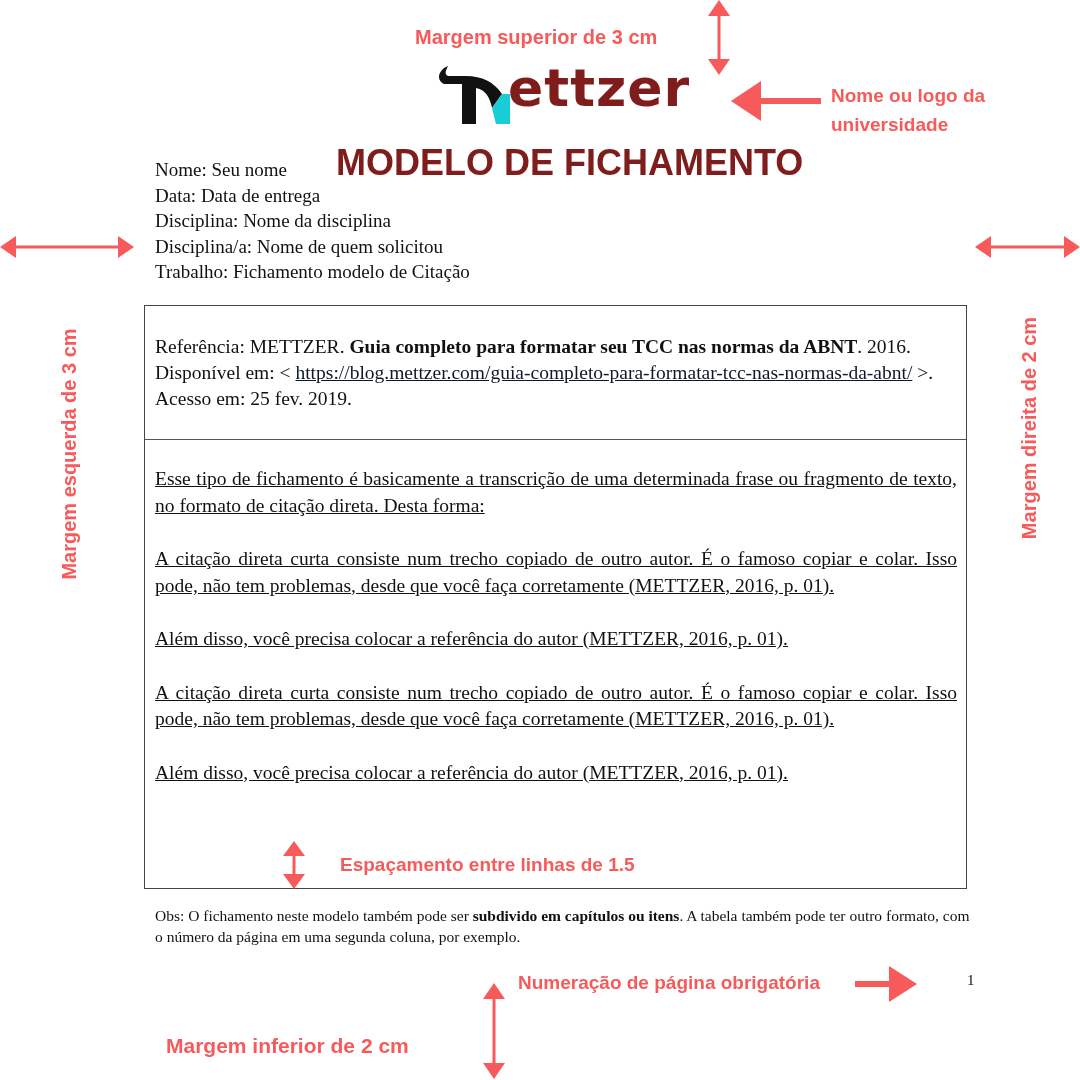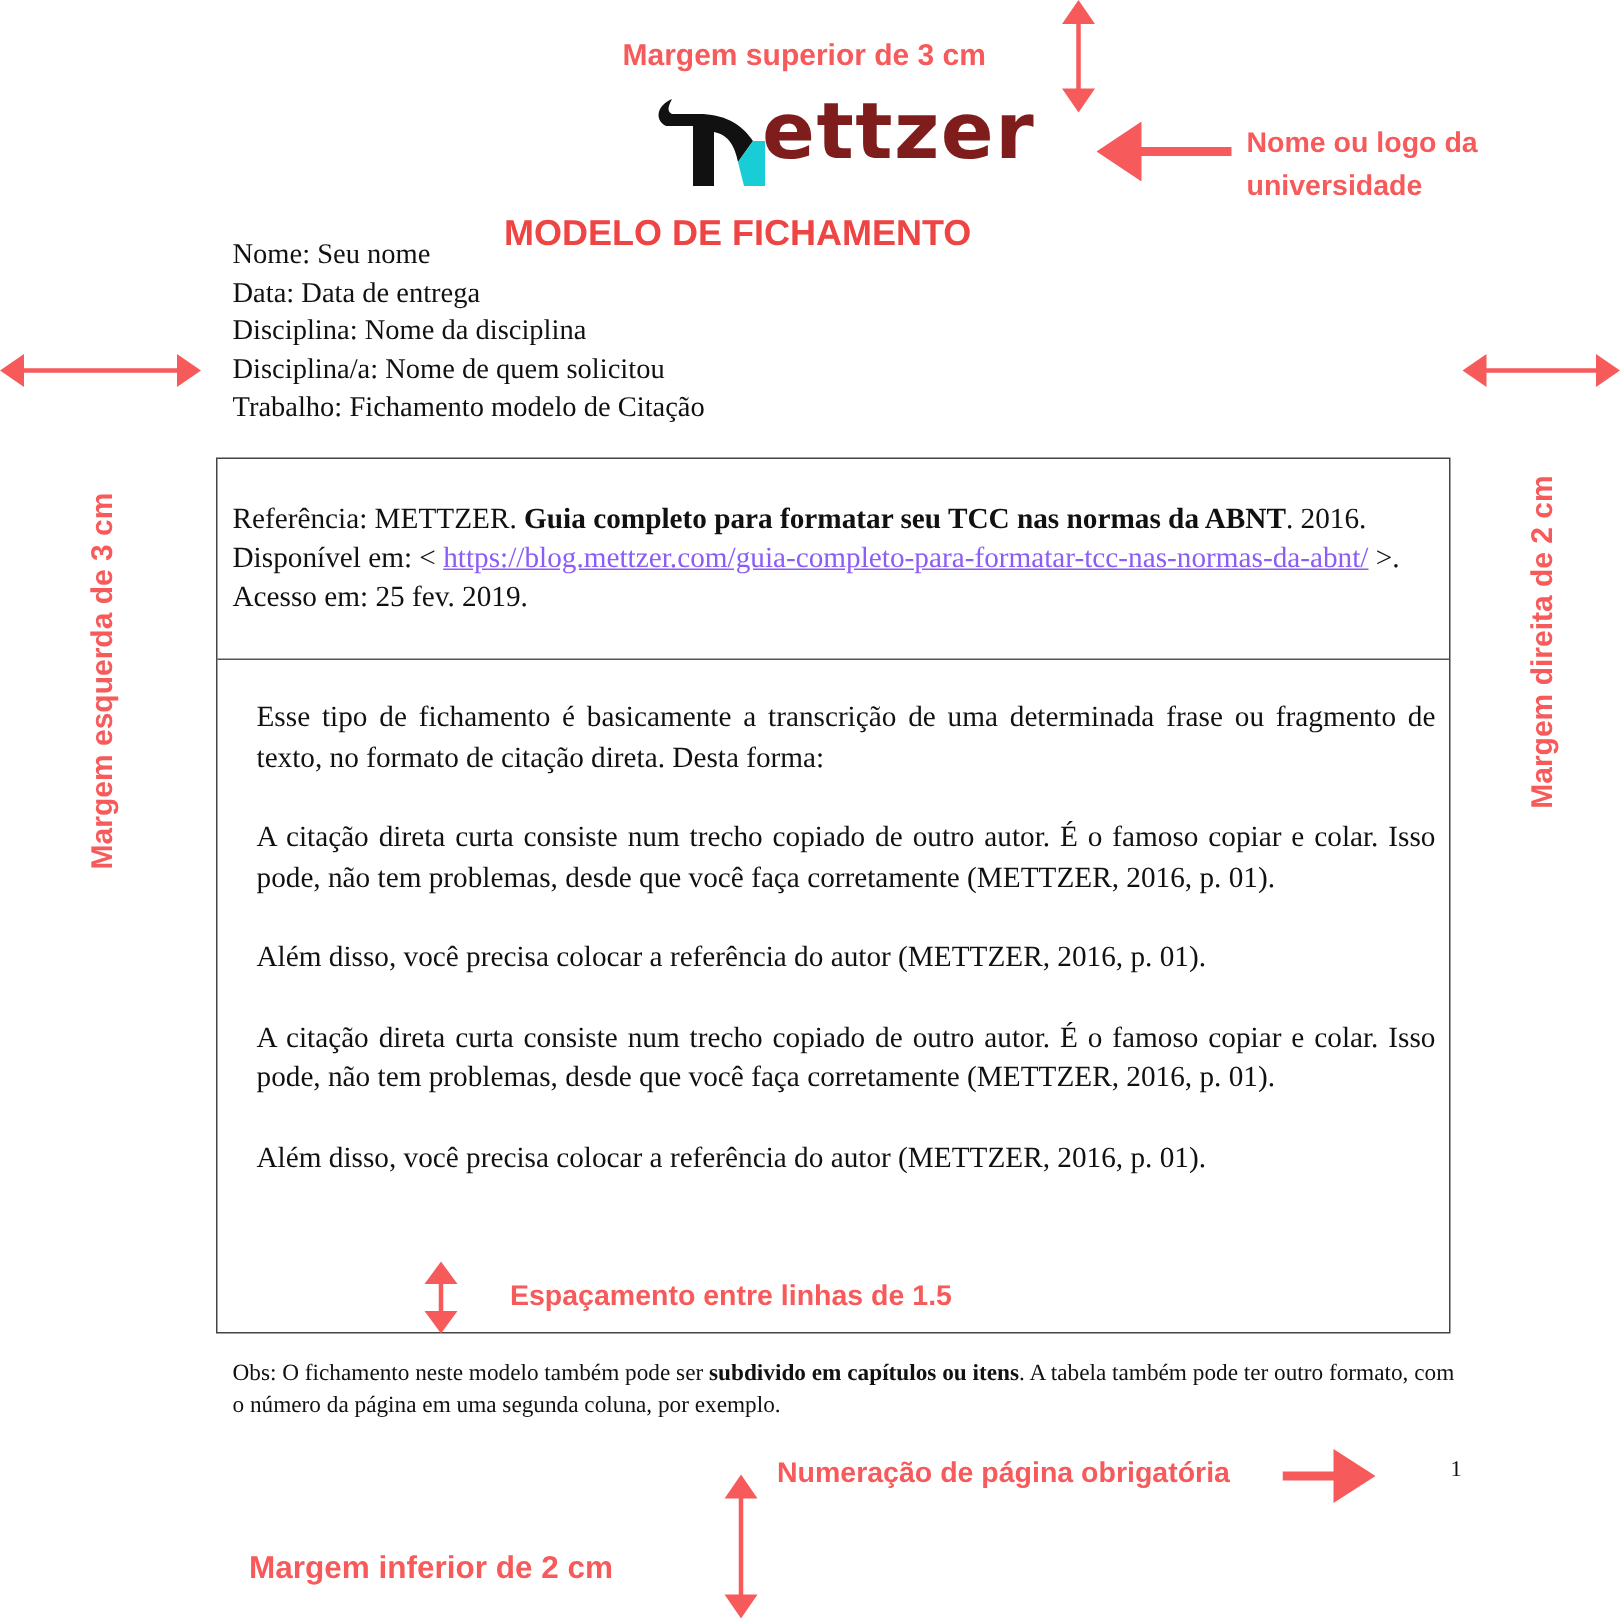--- a/index.html
+++ b/index.html
@@ -12,7 +12,7 @@
   .logo { position: absolute; left: 434px; top: 64px; width: 270px; height: 62px; }
   .logo-text { position: absolute; left: 74px; top: -6px; font-family: "DejaVu Sans", sans-serif; font-weight: bold; font-size: 52px; color: #7f1d1d; letter-spacing: 1px; }
 
-  .title { position: absolute; left: 336px; top: 142px; font-family: "Liberation Sans", "DejaVu Sans", sans-serif; font-weight: bold; font-size: 24px; color: #ef4444; white-space: nowrap; }
+  .title { position: absolute; left: 336px; top: 142px; font-family: "Liberation Sans", "DejaVu Sans", sans-serif; font-weight: bold; font-size: 36px; color: #7f1d1d; white-space: nowrap; }
 
   .header-lines { position: absolute; left: 155px; top: 157px; font-size: 19px; line-height: 25.5px; }
   .header-lines div { white-space: nowrap; }

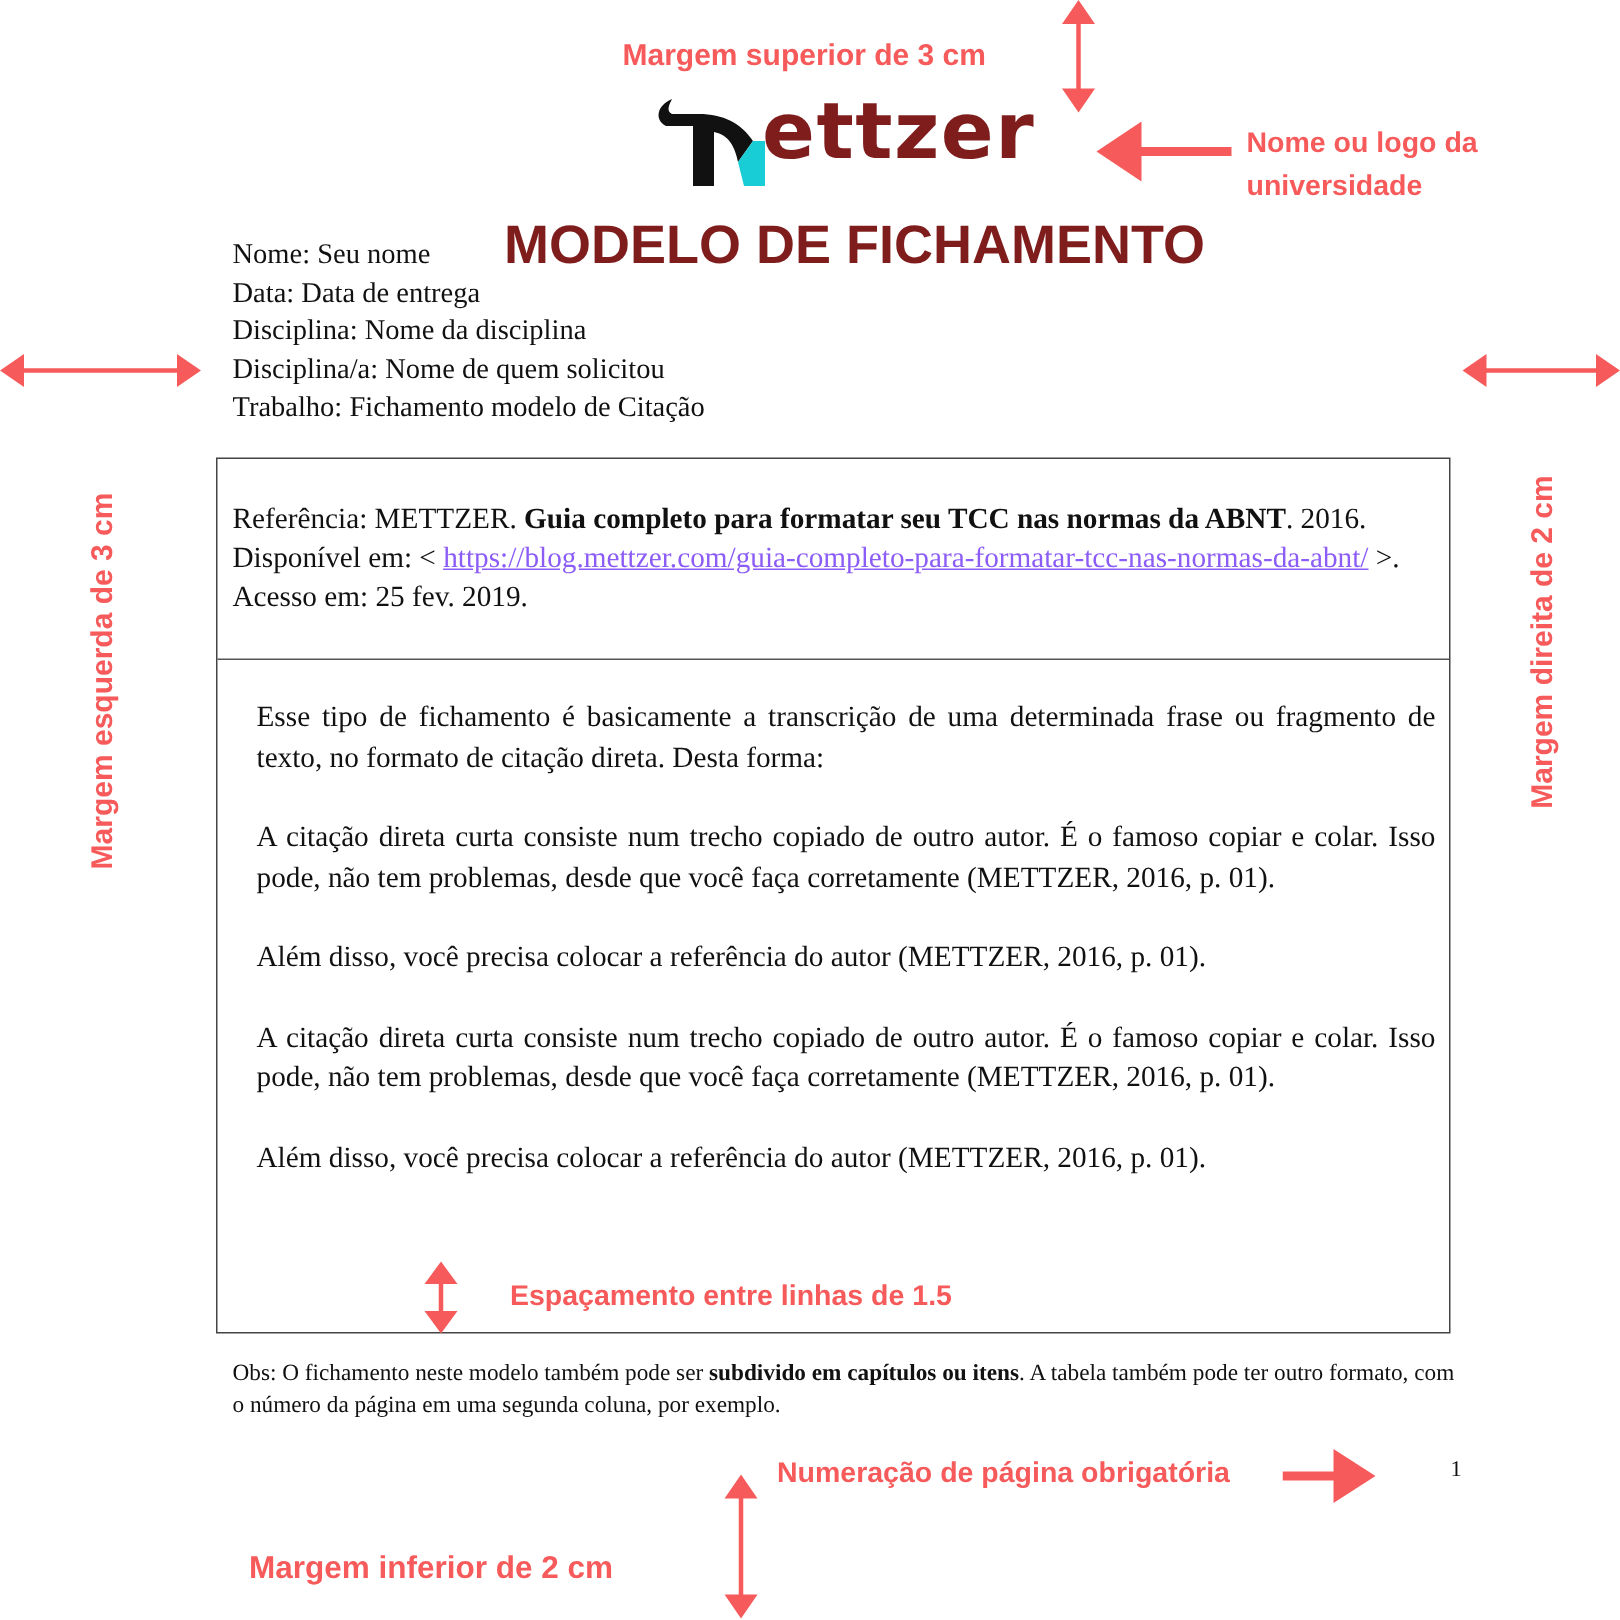--- a/index.html
+++ b/index.html
@@ -20,7 +20,7 @@
   .table { position: absolute; left: 144px; top: 305px; width: 823px; height: 584px; border: 1.5px solid #444; box-sizing: border-box; }
   .ref-cell { position: absolute; left: 0; top: 0; right: 0; height: 133px; border-bottom: 1.5px solid #555; }
   .ref-text { position: absolute; left: 10px; top: 28px; width: 800px; font-size: 19.5px; line-height: 26px; }
-  .ref-text a { color: #8b5cf6; text-decoration: underline; }
+  .ref-text a { color: #0f172a; text-decoration: underline; }
   .body-cell { position: absolute; left: 10px; top: 160px; width: 802px; font-size: 19.5px; line-height: 26.5px; text-align: justify; }
   .body-cell p { margin: 0 0 27px 16px; }
 

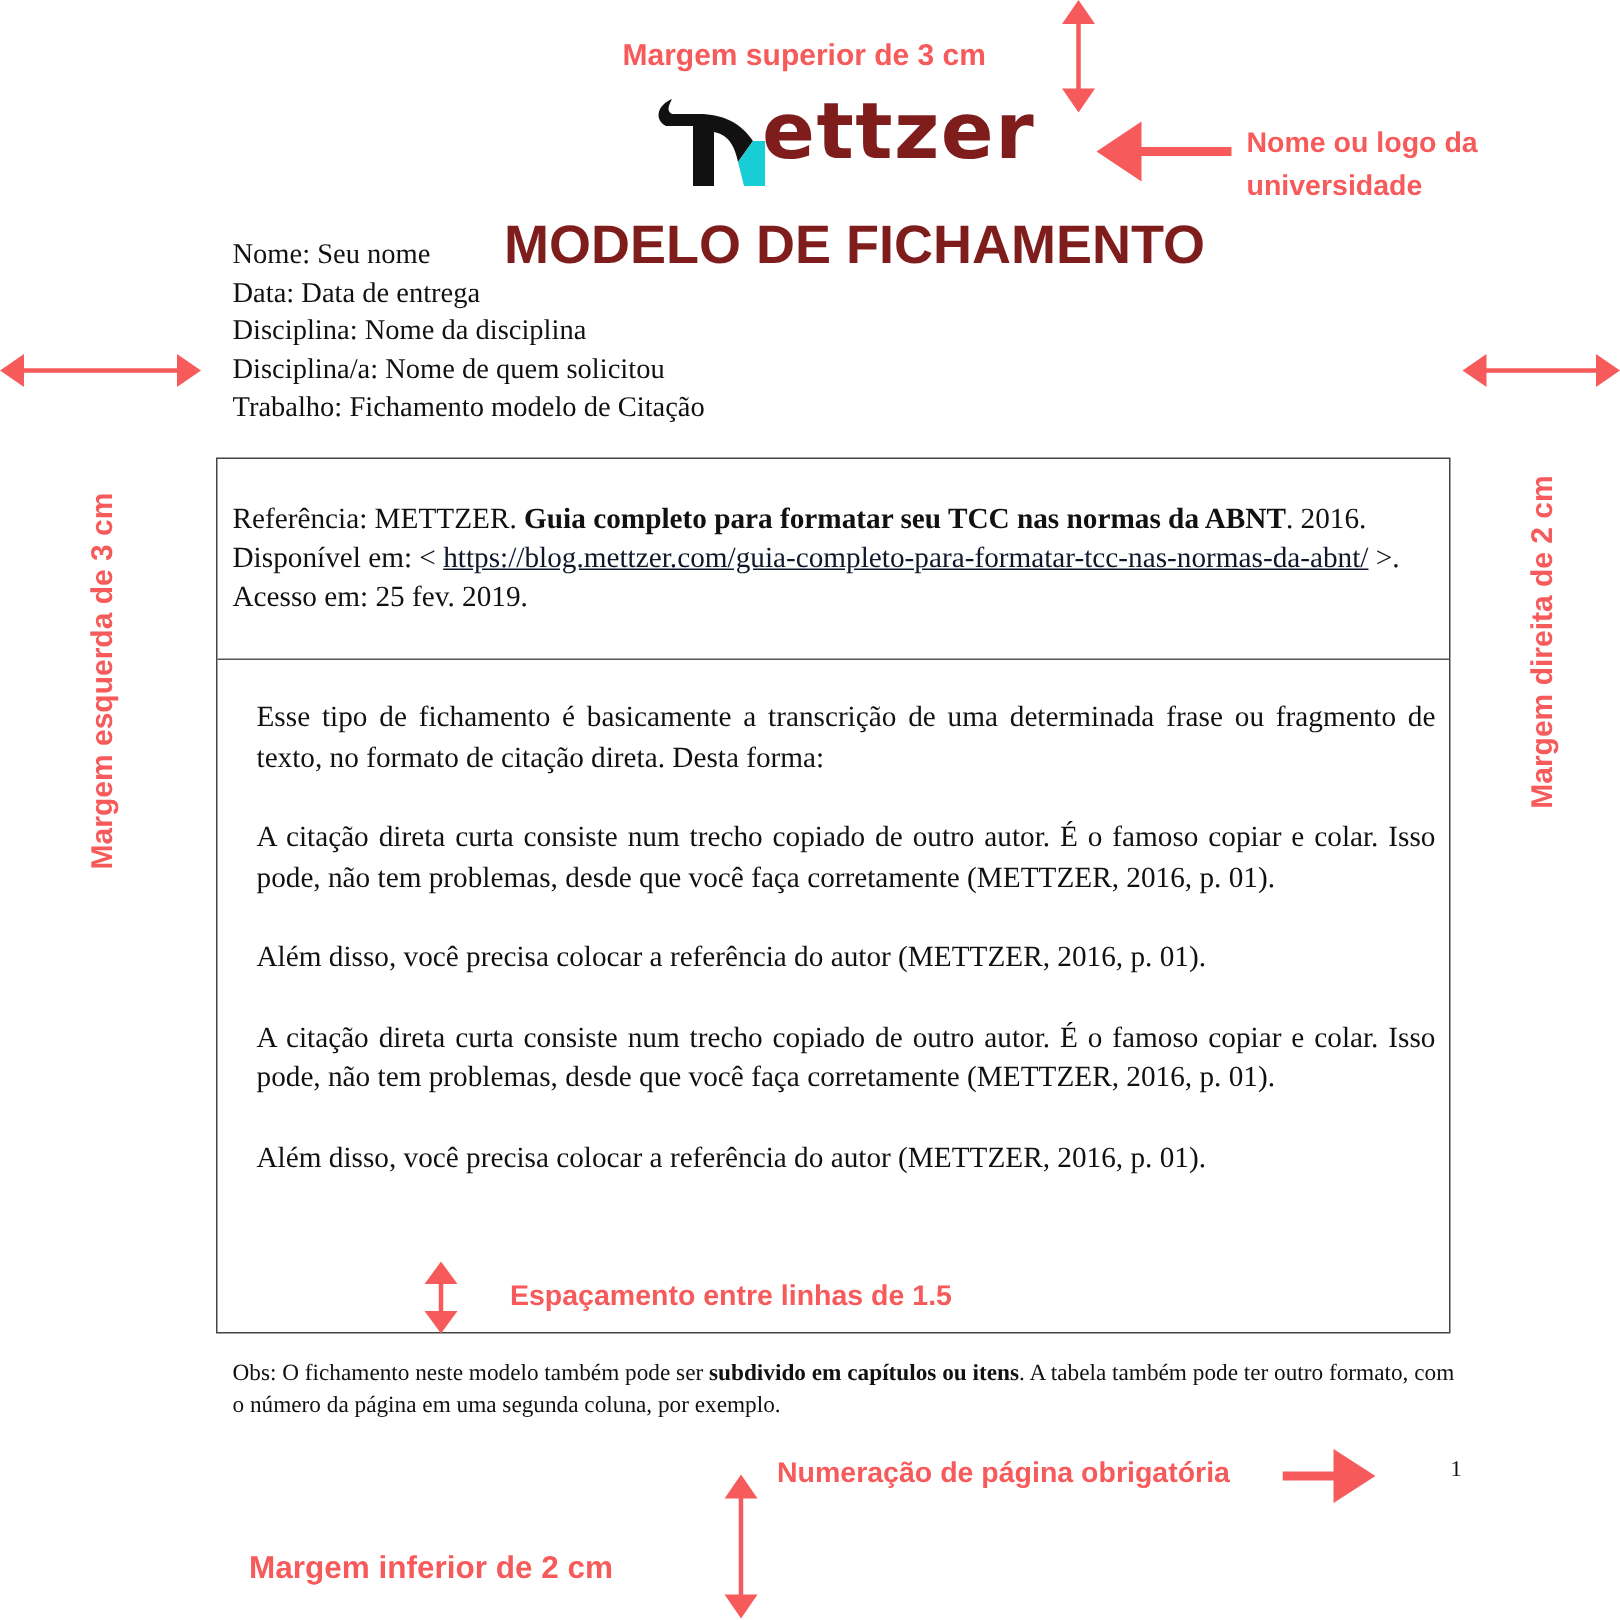--- a/index.html
+++ b/index.html
@@ -22,7 +22,7 @@
   .ref-text { position: absolute; left: 10px; top: 28px; width: 800px; font-size: 19.5px; line-height: 26px; }
   .ref-text a { color: #0f172a; text-decoration: underline; }
   .body-cell { position: absolute; left: 10px; top: 160px; width: 802px; font-size: 19.5px; line-height: 26.5px; text-align: justify; }
-  .body-cell p { margin: 0 0 27px 16px; }
+  .body-cell p { margin: 0 0 27px 0; text-decoration: underline; }
 
   .obs { position: absolute; left: 155px; top: 905px; width: 820px; font-size: 15.5px; line-height: 21px; }
   .page-num { position: absolute; left: 967px; top: 972px; font-size: 15px; }

